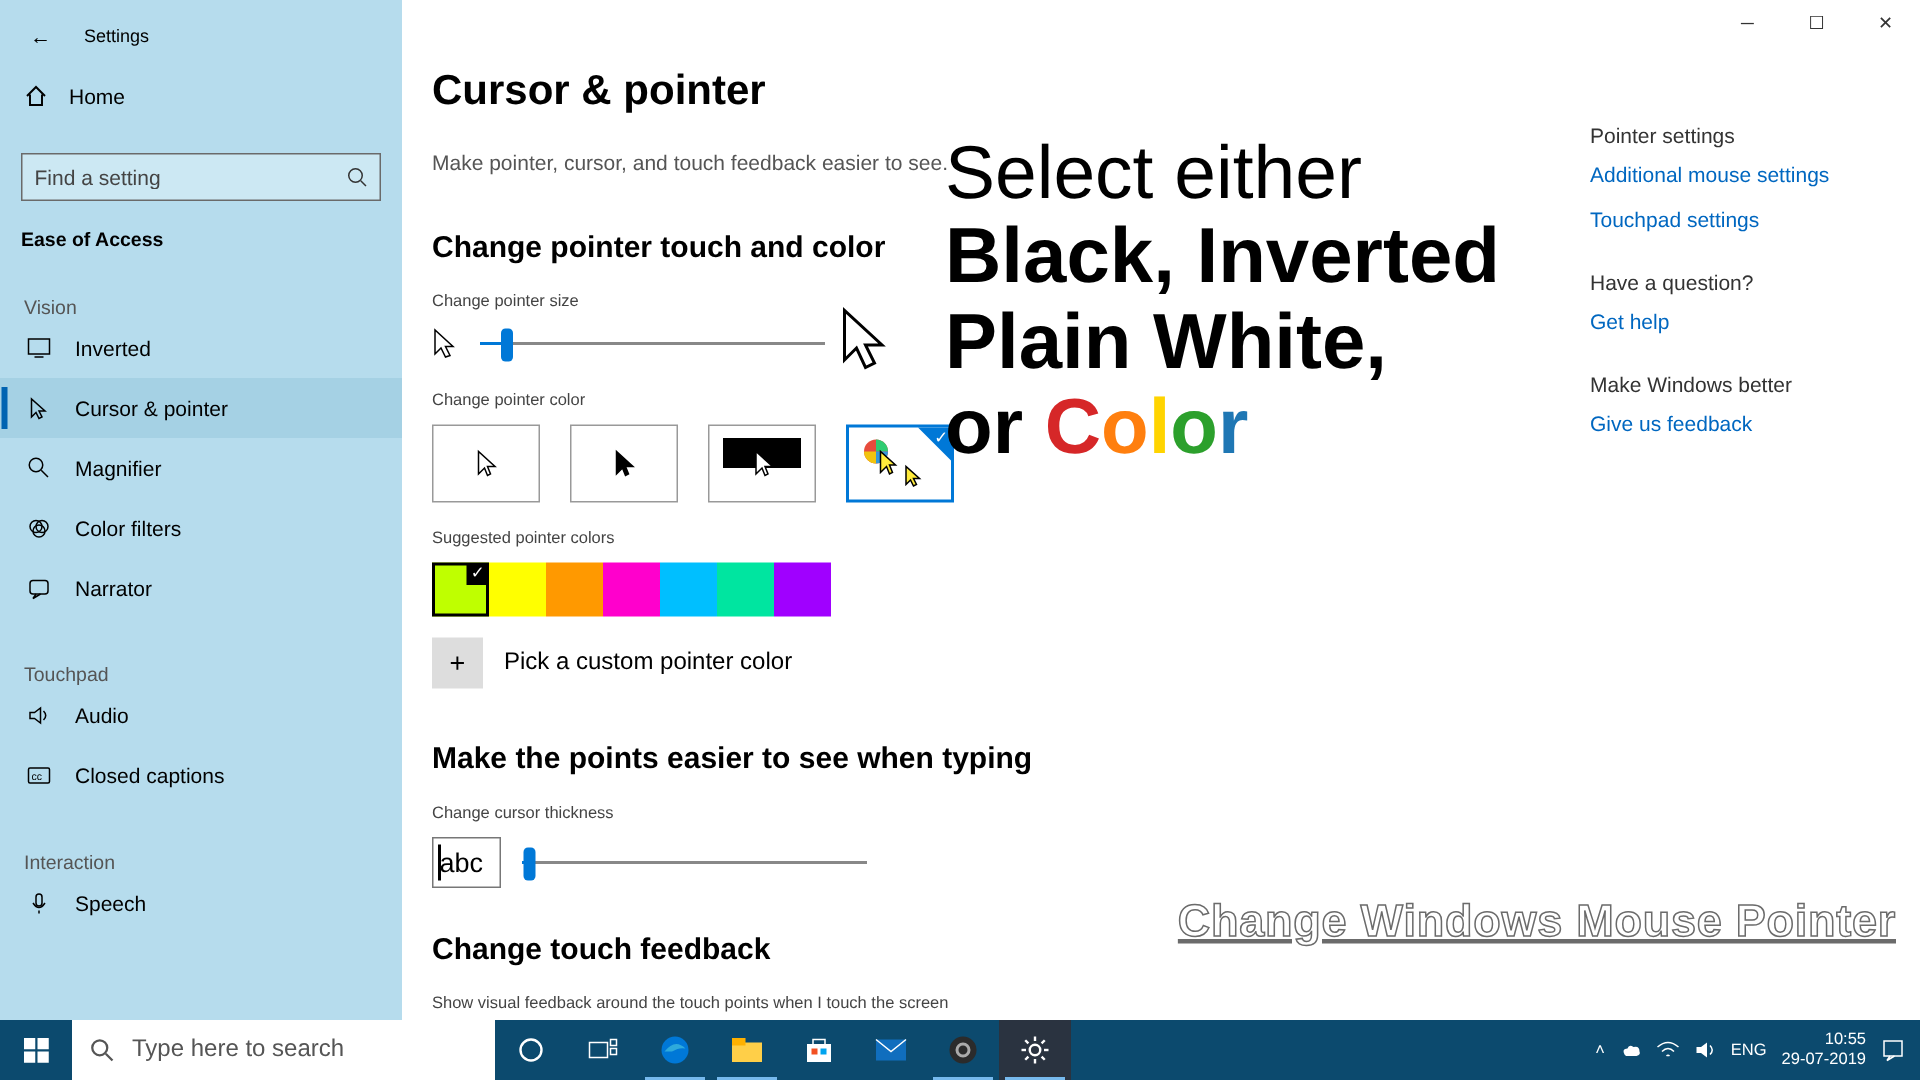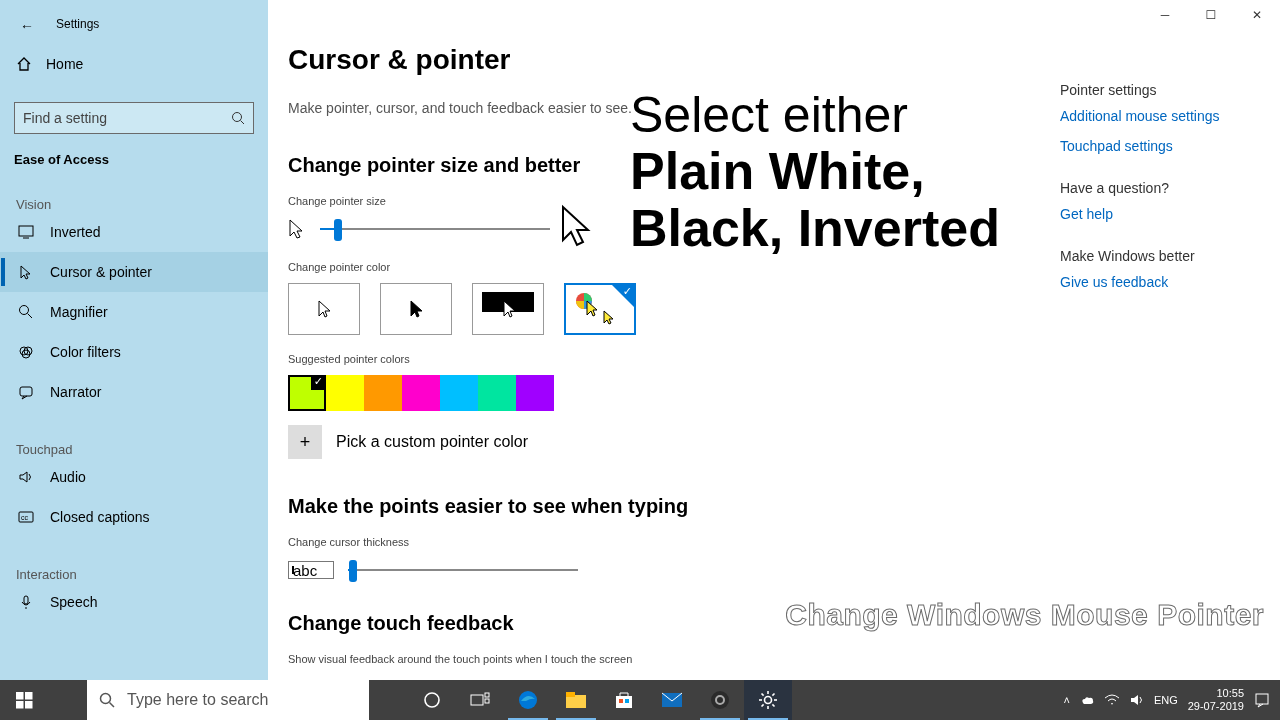--- a/index.html
+++ b/index.html
@@ -188,7 +188,7 @@
     <h1>Cursor &amp; pointer</h1>
     <div class="desc">Make pointer, cursor, and touch feedback easier to see.</div>
 
-    <h2>Change pointer size and better</h2>
+    <h2>Change pointer touch and color</h2>
     <div class="lbl">Change pointer size</div>
     <div class="size-row">
       <svg width="18" height="22">

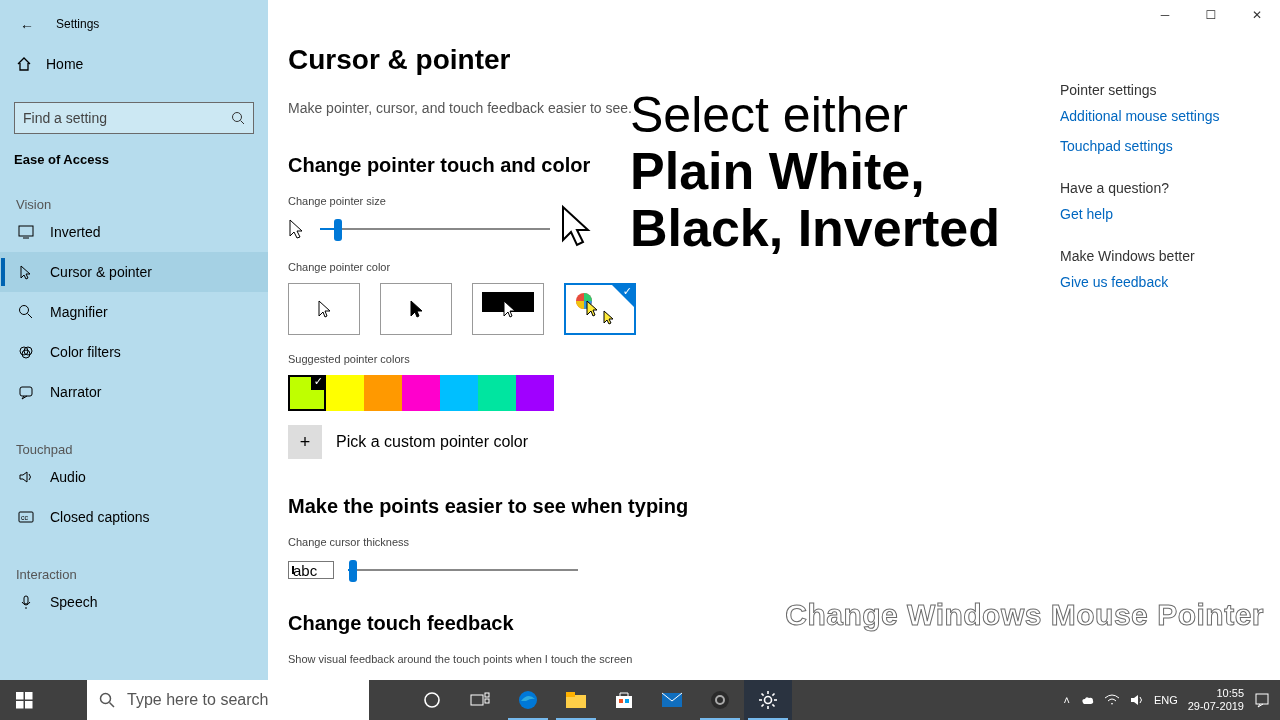--- a/index.html
+++ b/index.html
@@ -293,8 +293,8 @@
 
   <div class="anno">
     <div class="l1">Select either</div>
+    <div>Black, Inverted</div>
     <div>Plain White,</div>
-    <div>Black, Inverted</div>
   </div>
   <div class="wm">Change Windows Mouse Pointer</div>
 </div>

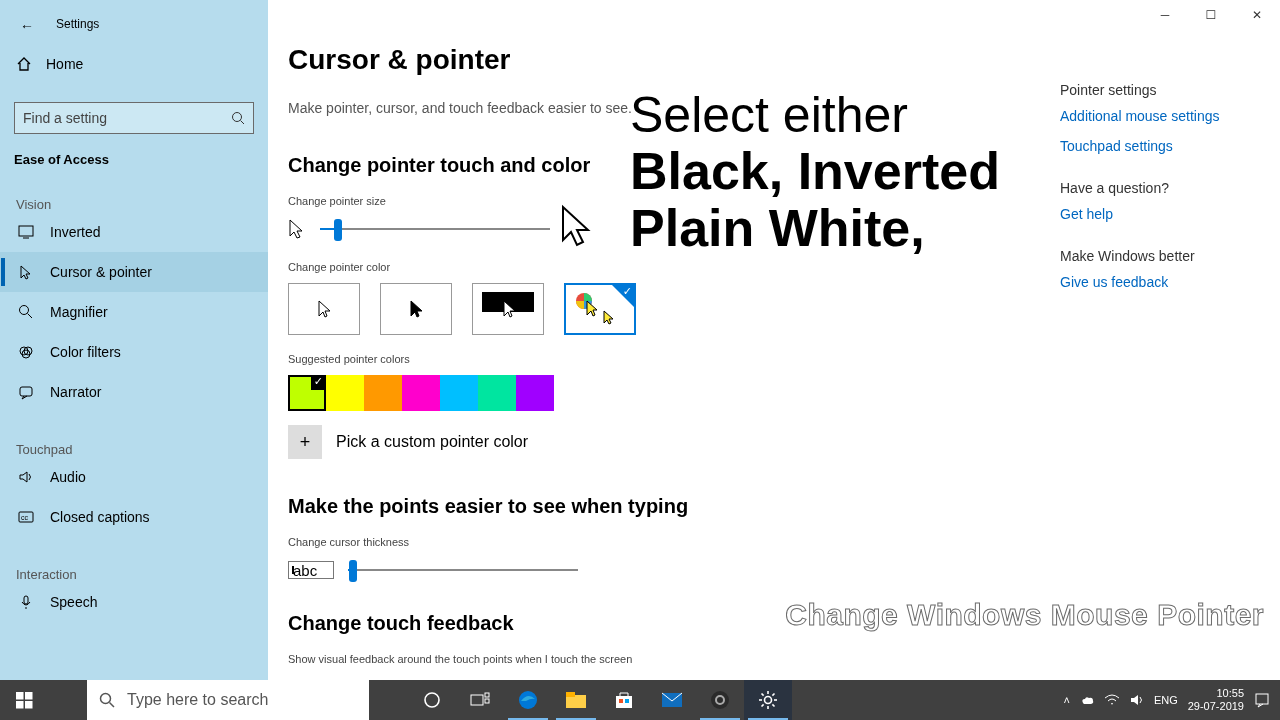--- a/index.html
+++ b/index.html
@@ -295,6 +295,7 @@
     <div class="l1">Select either</div>
     <div>Black, Inverted</div>
     <div>Plain White,</div>
+    <div><span>or </span><span id="color-word"><span style="color: rgb(214, 39, 40);">C</span><span style="color: rgb(255, 127, 14);">o</span><span style="color: rgb(255, 212, 0);">l</span><span style="color: rgb(44, 160, 44);">o</span><span style="color: rgb(31, 119, 180);">r</span></span></div>
   </div>
   <div class="wm">Change Windows Mouse Pointer</div>
 </div>

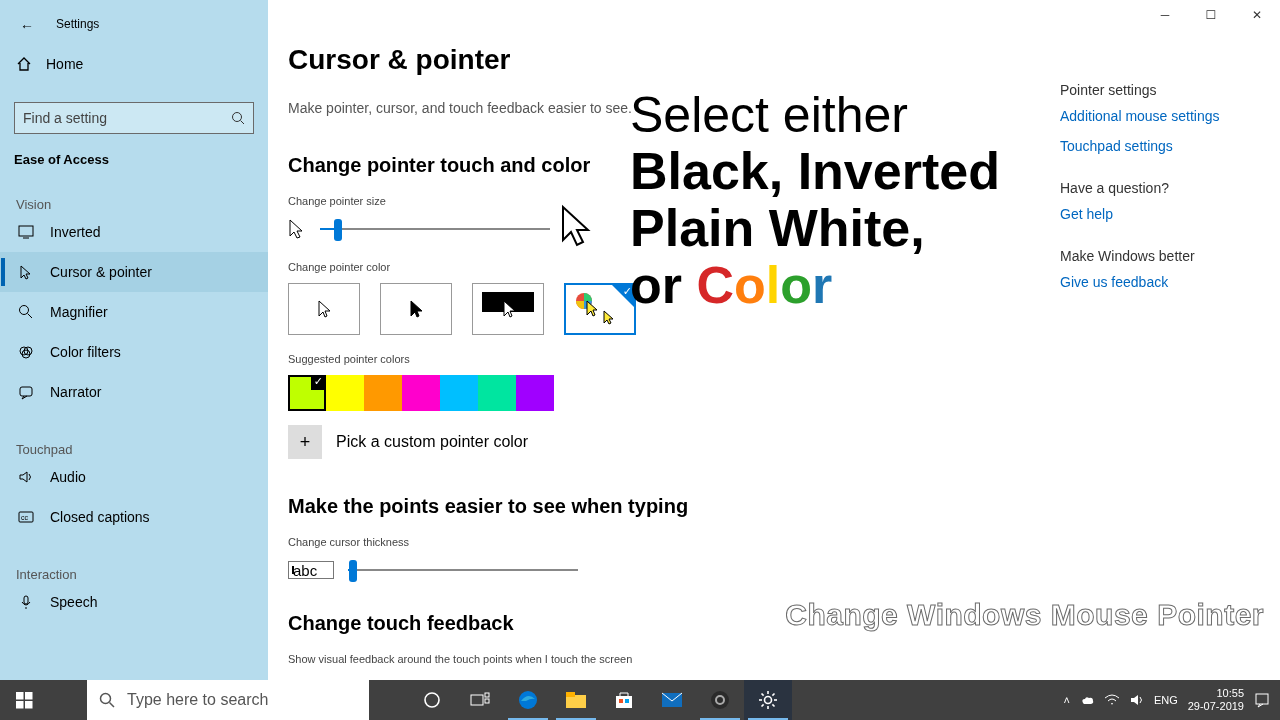--- a/index.html
+++ b/index.html
@@ -44,7 +44,7 @@
 .custom-row { display: flex; align-items: center; gap: 14px; margin-bottom: 36px; }
 .plus-btn { width: 34px; height: 34px; background: #ddd; display: flex; align-items: center; justify-content: center; font-size: 18px; cursor: pointer; }
 .thick-row { display: flex; align-items: center; gap: 14px; margin-bottom: 30px; }
-.abc-box { width: 46px; height: 18px; border: 1px solid #777; display: flex; align-items: center; padding: 0 4px; font-size: 15px; position: relative; }
+.abc-box { width: 46px; height: 34px; border: 1px solid #777; display: flex; align-items: center; padding: 0 4px; font-size: 18px; position: relative; }
 .abc-box::before { content: ""; position: absolute; left: 3px; top: 4px; bottom: 4px; width: 2px; background: #000; }
 
 .rail { position: absolute; right: 30px; top: 82px; width: 190px; font-size: 14px; }

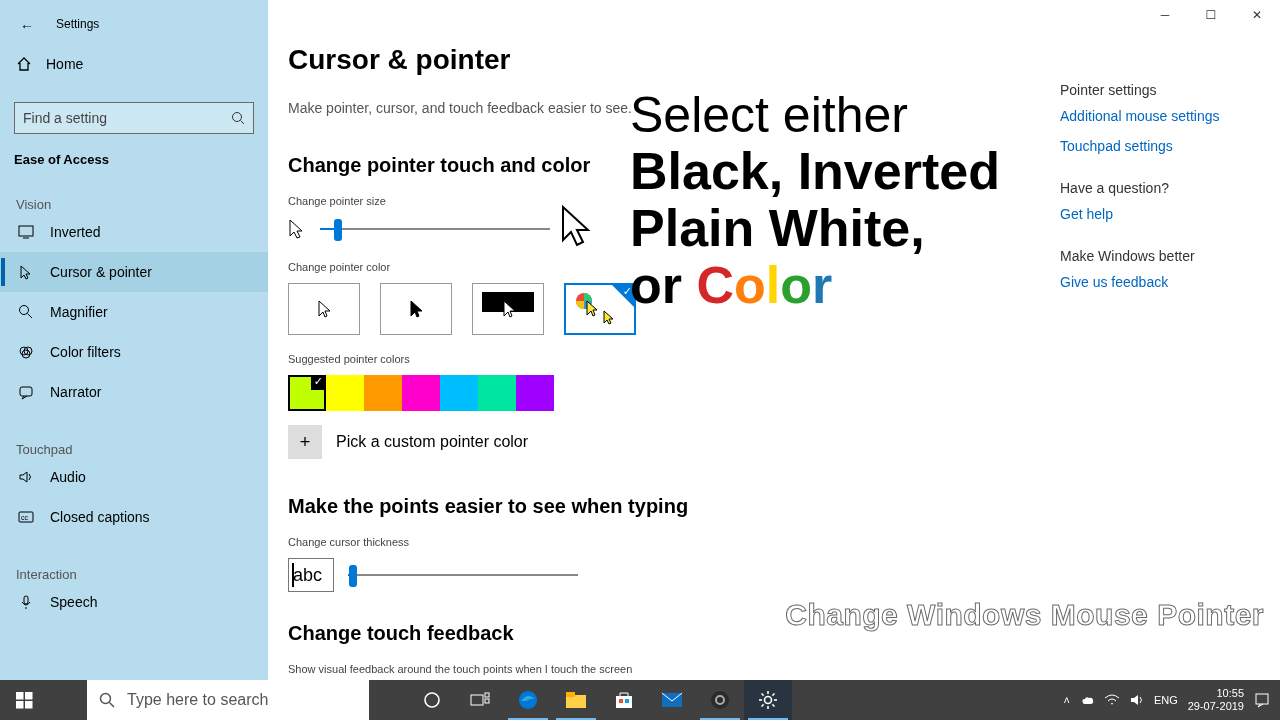--- a/index.html
+++ b/index.html
@@ -57,7 +57,7 @@
 
 .anno { position: absolute; left: 618px; top: 88px; font-weight: 700; font-size: 52px; line-height: 1.1; pointer-events: none; margin-left: 12px; }
 .anno .l1 { font-weight: 400; font-size: 50px; }
-.wm { position: absolute; right: 16px; bottom: 48px; font-size: 30px; font-weight: 600; color: #fff; -webkit-text-stroke: 1px #6b6b6b; pointer-events: none; letter-spacing: .5px; }
+.wm { position: absolute; right: 16px; bottom: 48px; font-size: 30px; font-weight: 600; color: #fff; -webkit-text-stroke: 1px #6b6b6b; pointer-events: none; letter-spacing: .5px; text-decoration: underline; }
 .bigcursor { position: absolute; left: 560px; top: 204px; pointer-events: none; }
 
 .taskbar { position: absolute; left: 0; bottom: 0; width: 1280px; height: 40px; background: #404040; display: flex; align-items: center; color: #fff; gap: 39px; }

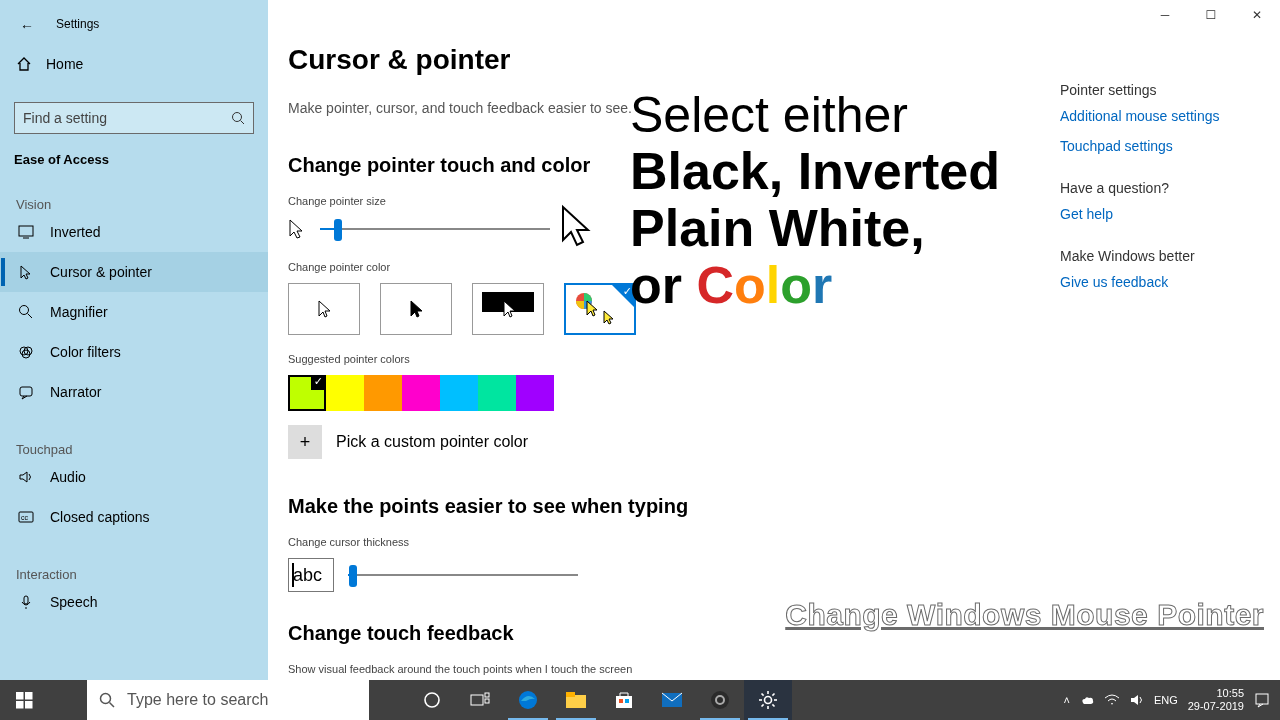--- a/index.html
+++ b/index.html
@@ -60,7 +60,7 @@
 .wm { position: absolute; right: 16px; bottom: 48px; font-size: 30px; font-weight: 600; color: #fff; -webkit-text-stroke: 1px #6b6b6b; pointer-events: none; letter-spacing: .5px; text-decoration: underline; }
 .bigcursor { position: absolute; left: 560px; top: 204px; pointer-events: none; }
 
-.taskbar { position: absolute; left: 0; bottom: 0; width: 1280px; height: 40px; background: #404040; display: flex; align-items: center; color: #fff; gap: 39px; }
+.taskbar { position: absolute; left: 0; bottom: 0; width: 1280px; height: 40px; background: #0c4a6e; display: flex; align-items: center; color: #fff; }
 .tb-start { width: 48px; height: 40px; display: flex; align-items: center; justify-content: center; cursor: pointer; }
 .tb-search { width: 282px; height: 40px; background: #fff; color: #555; display: flex; align-items: center; padding: 0 12px; gap: 12px; cursor: text; }
 .tb-icons { display: flex; height: 40px; }

